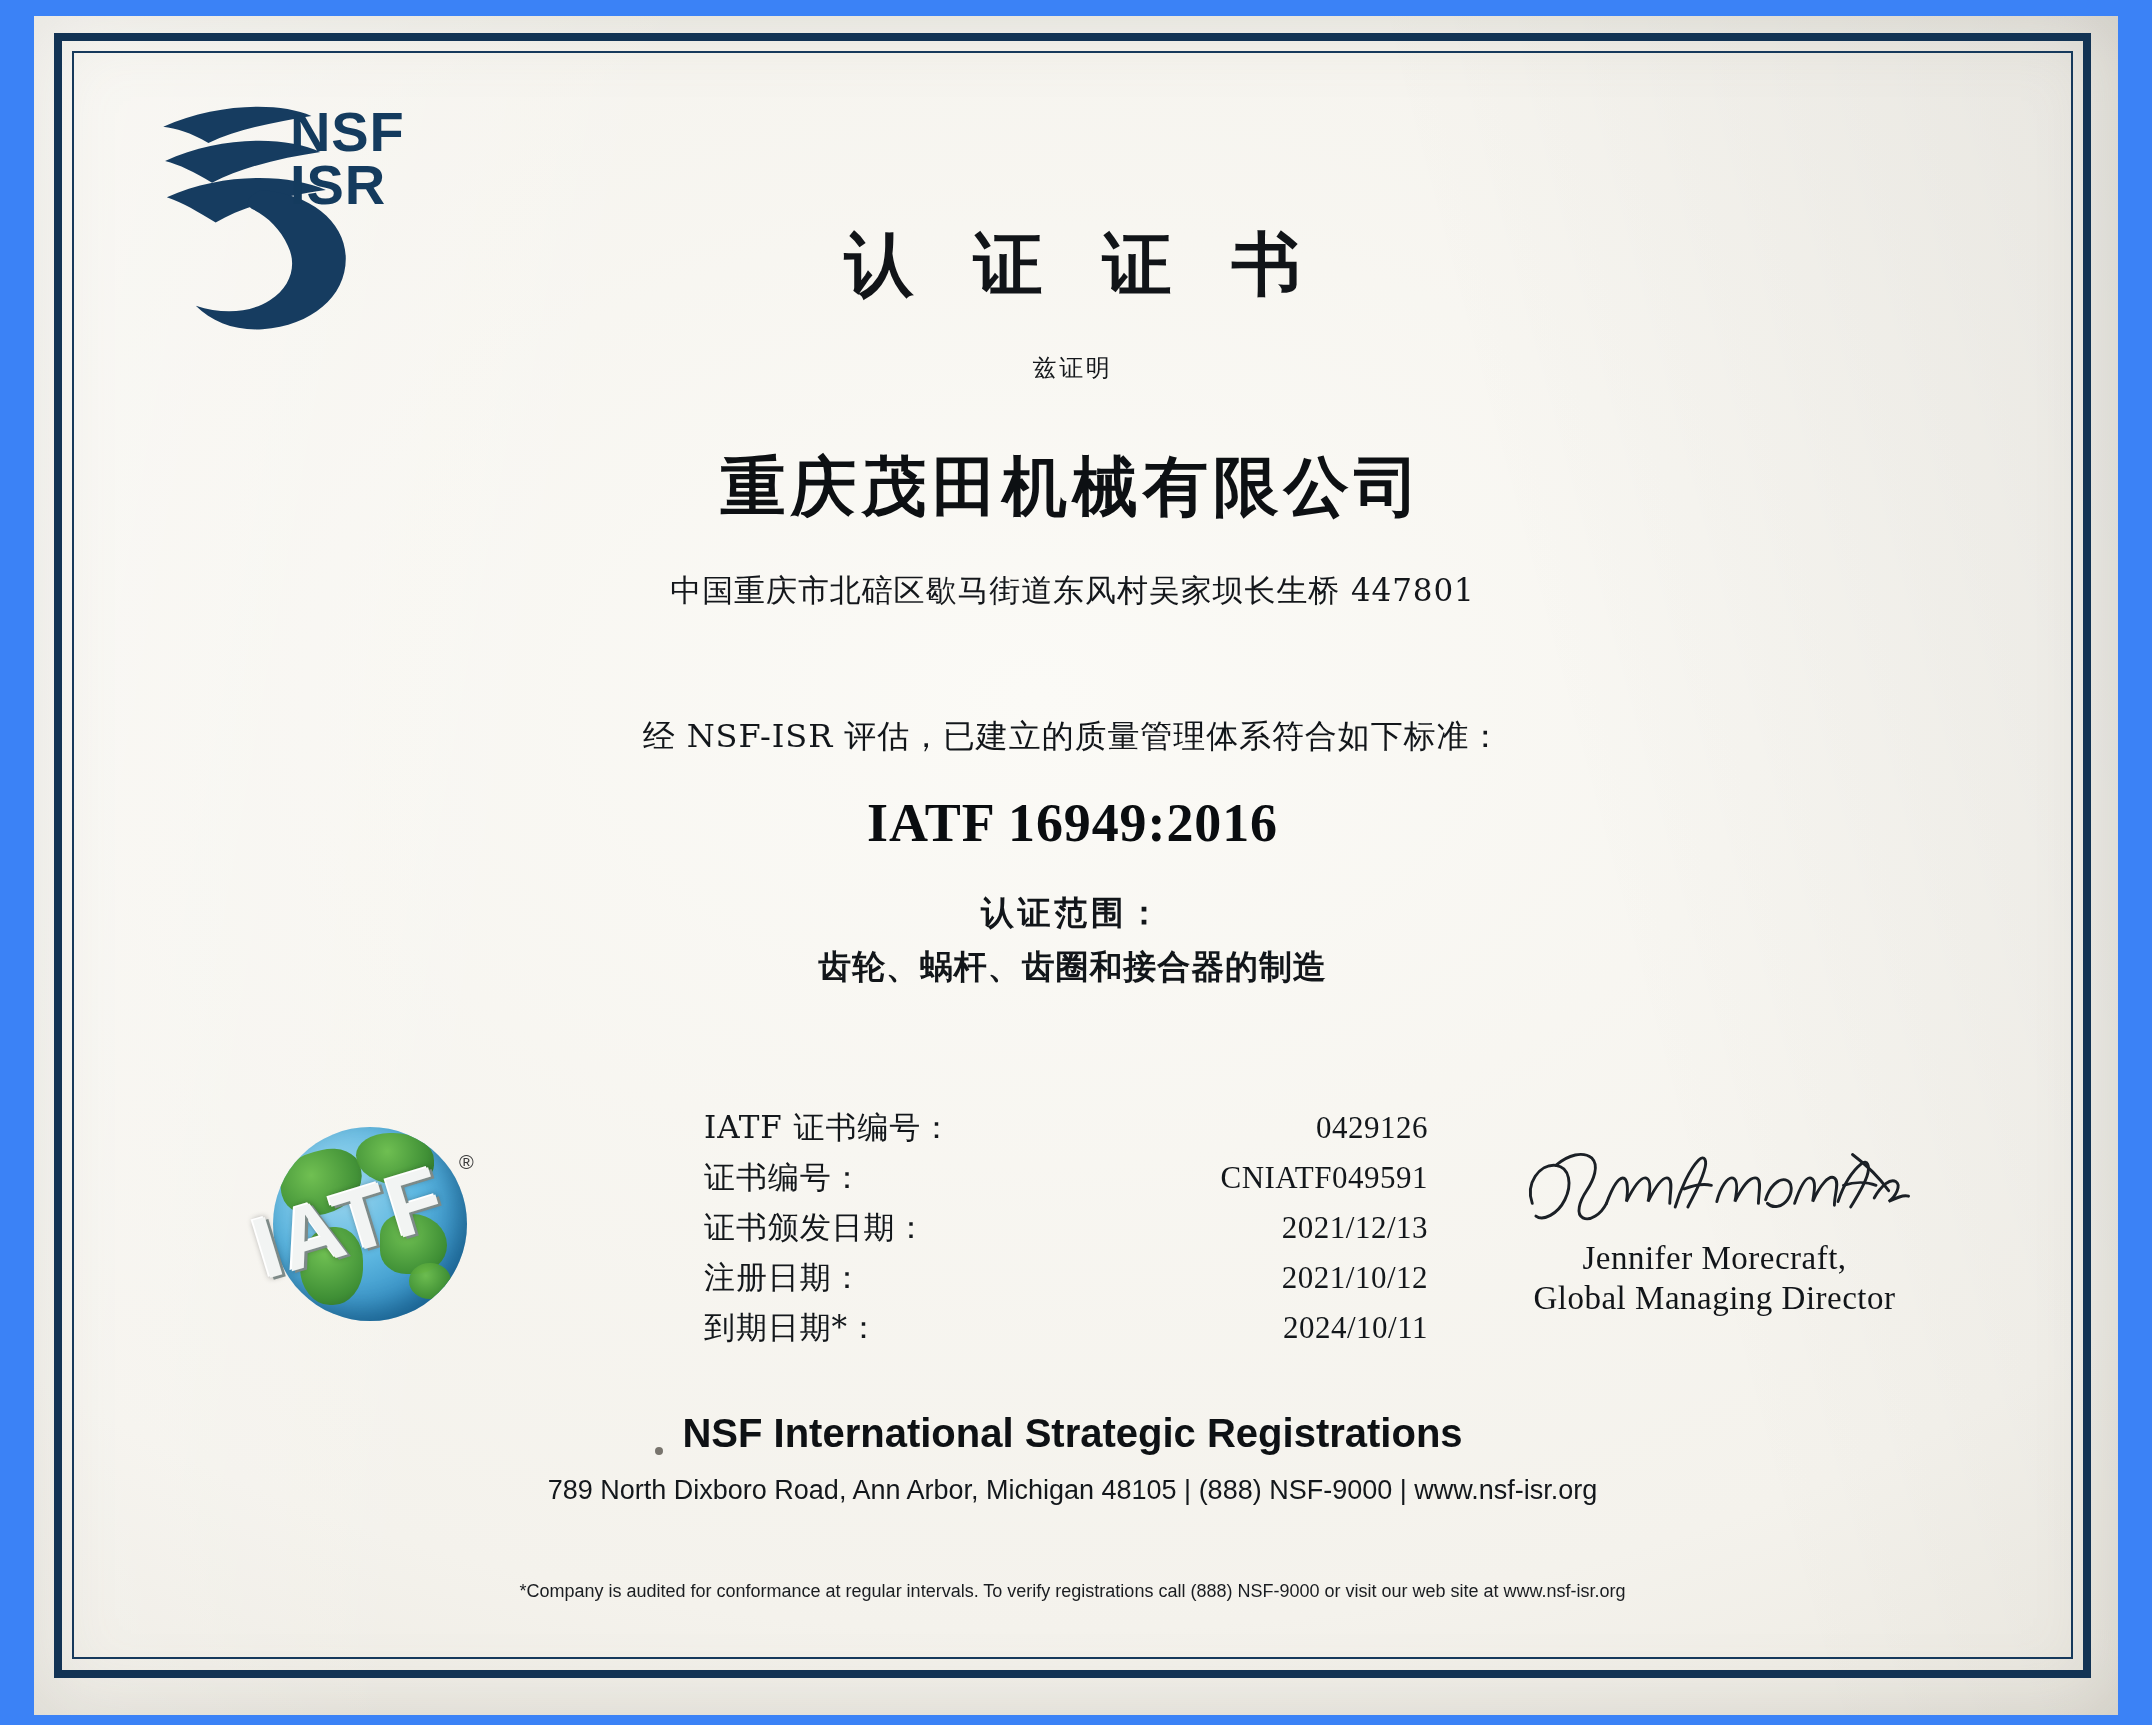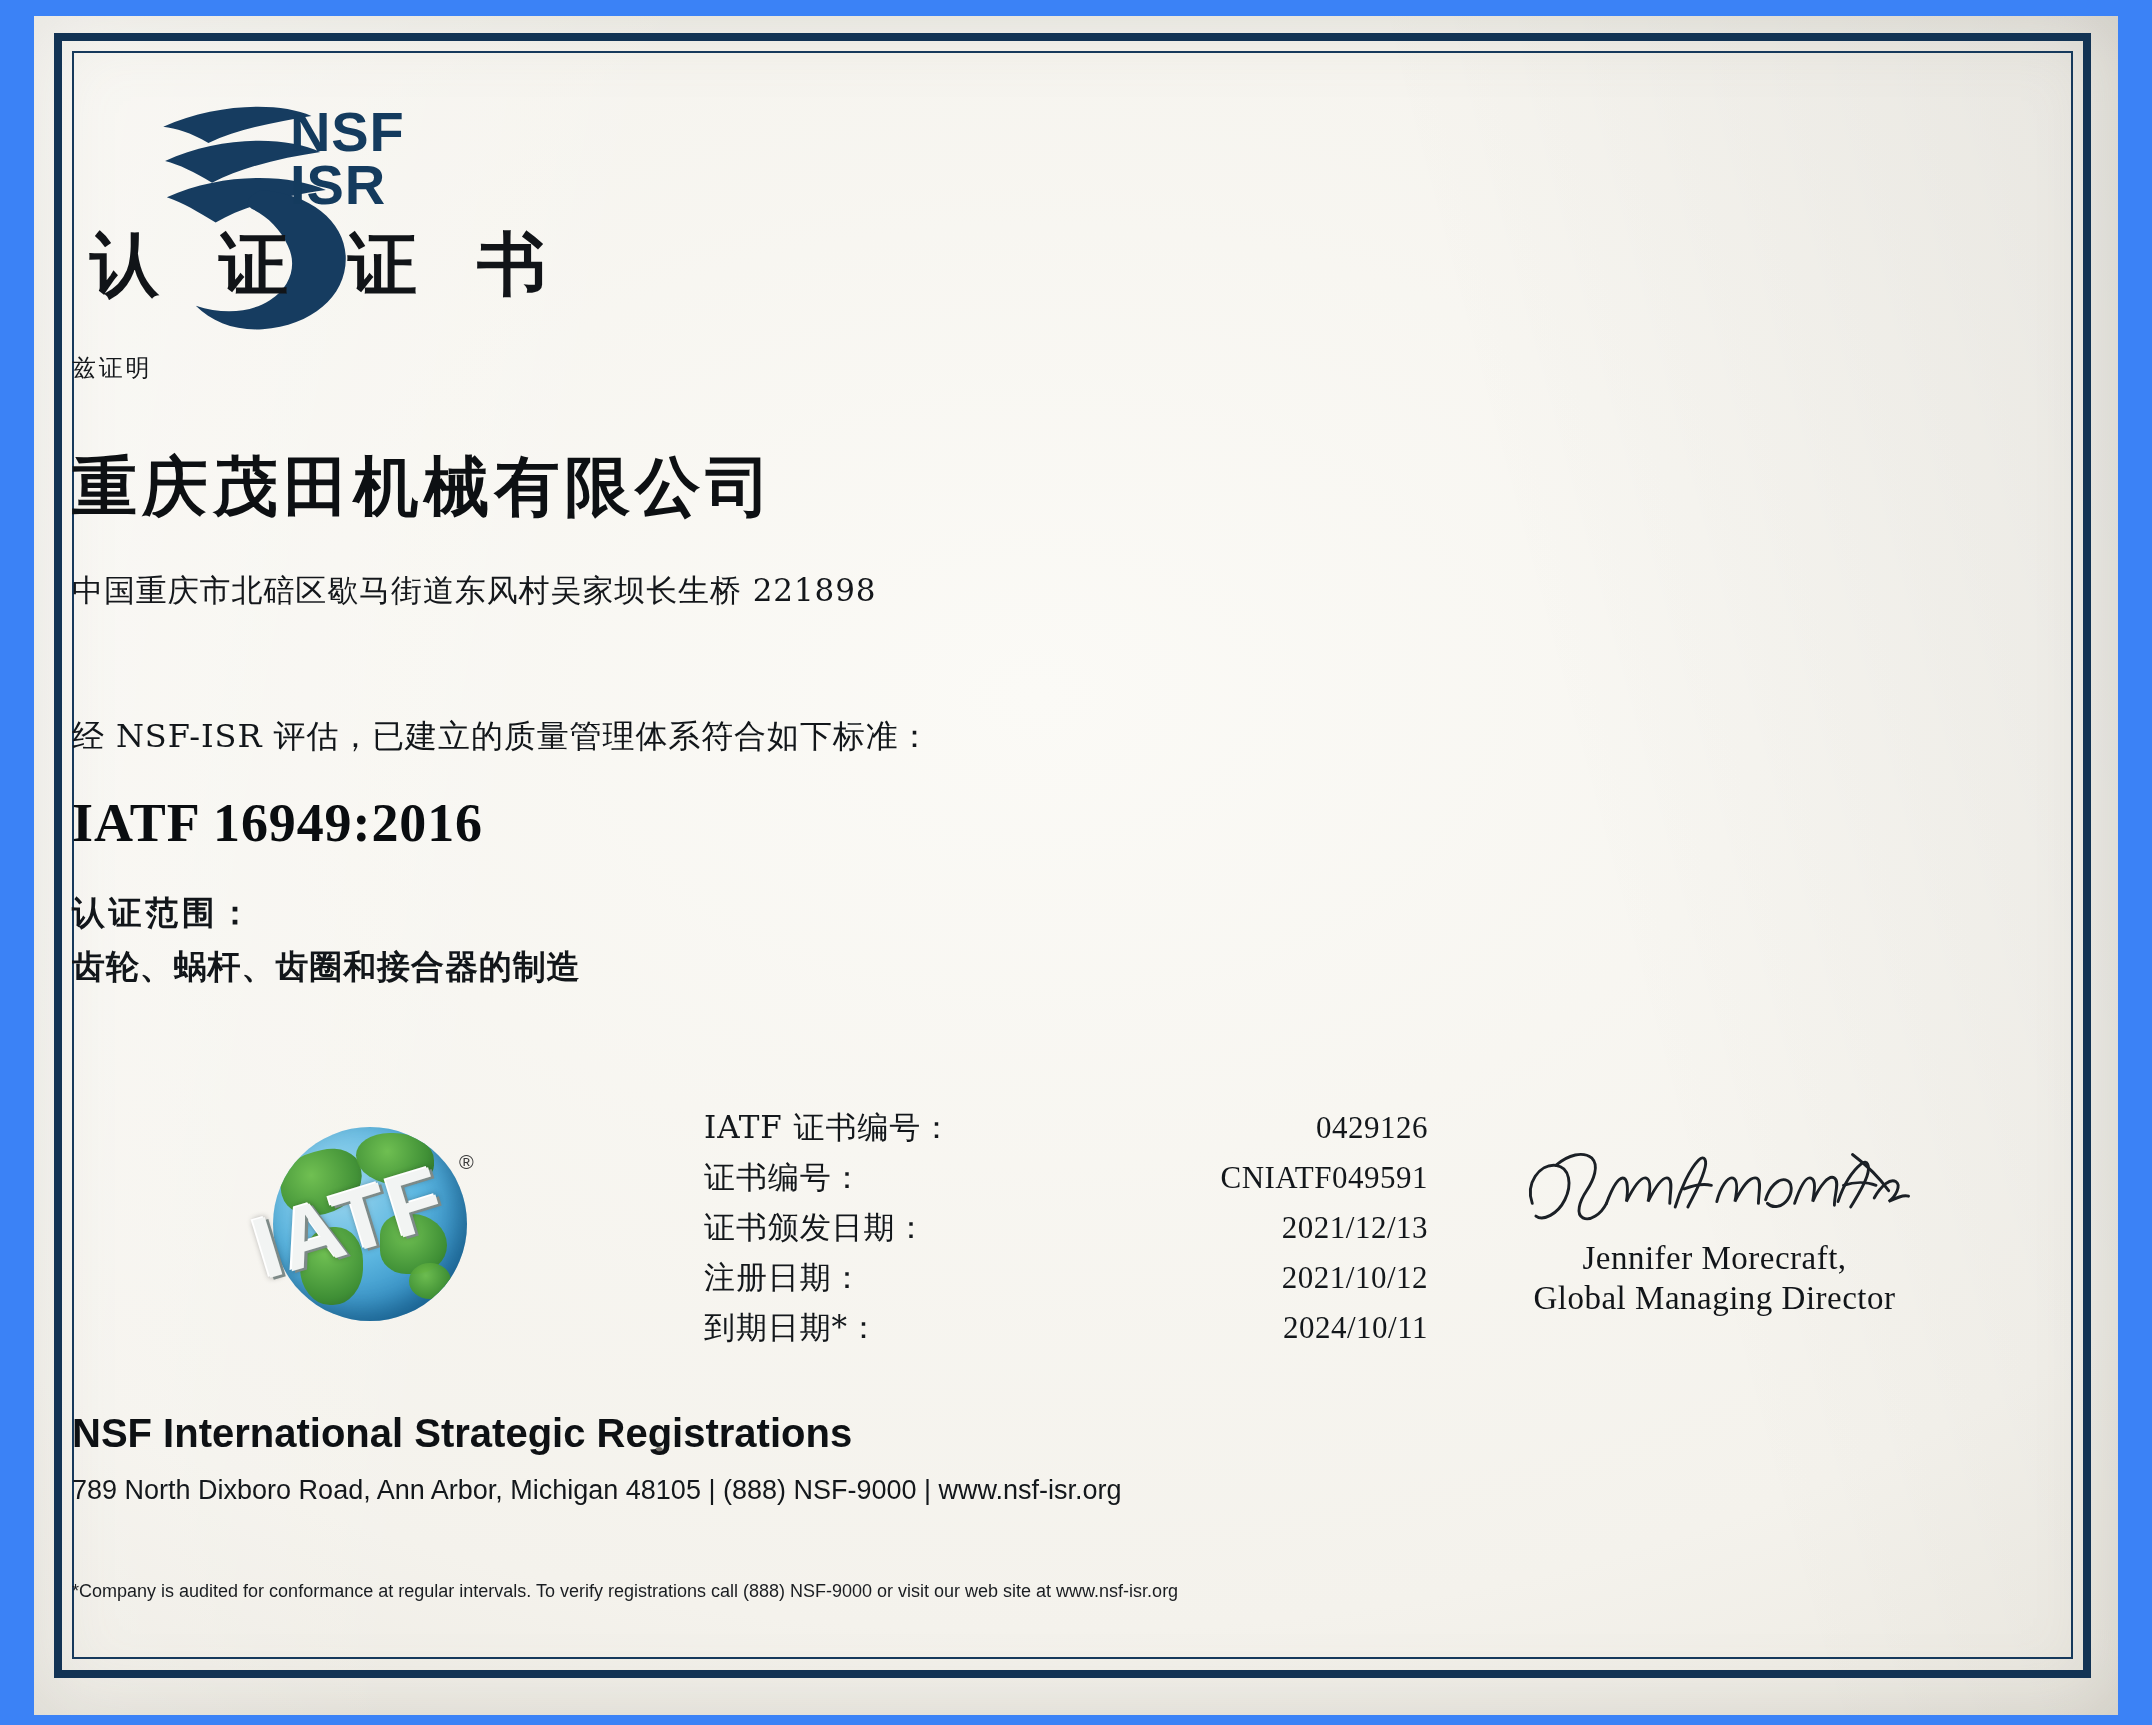--- a/index.html
+++ b/index.html
@@ -81,7 +81,7 @@
     position: absolute;
     left: 72px;
     width: 2001px;
-    text-align: left;
+    text-align: center;
   }
   #title-cn {
     top: 219px;

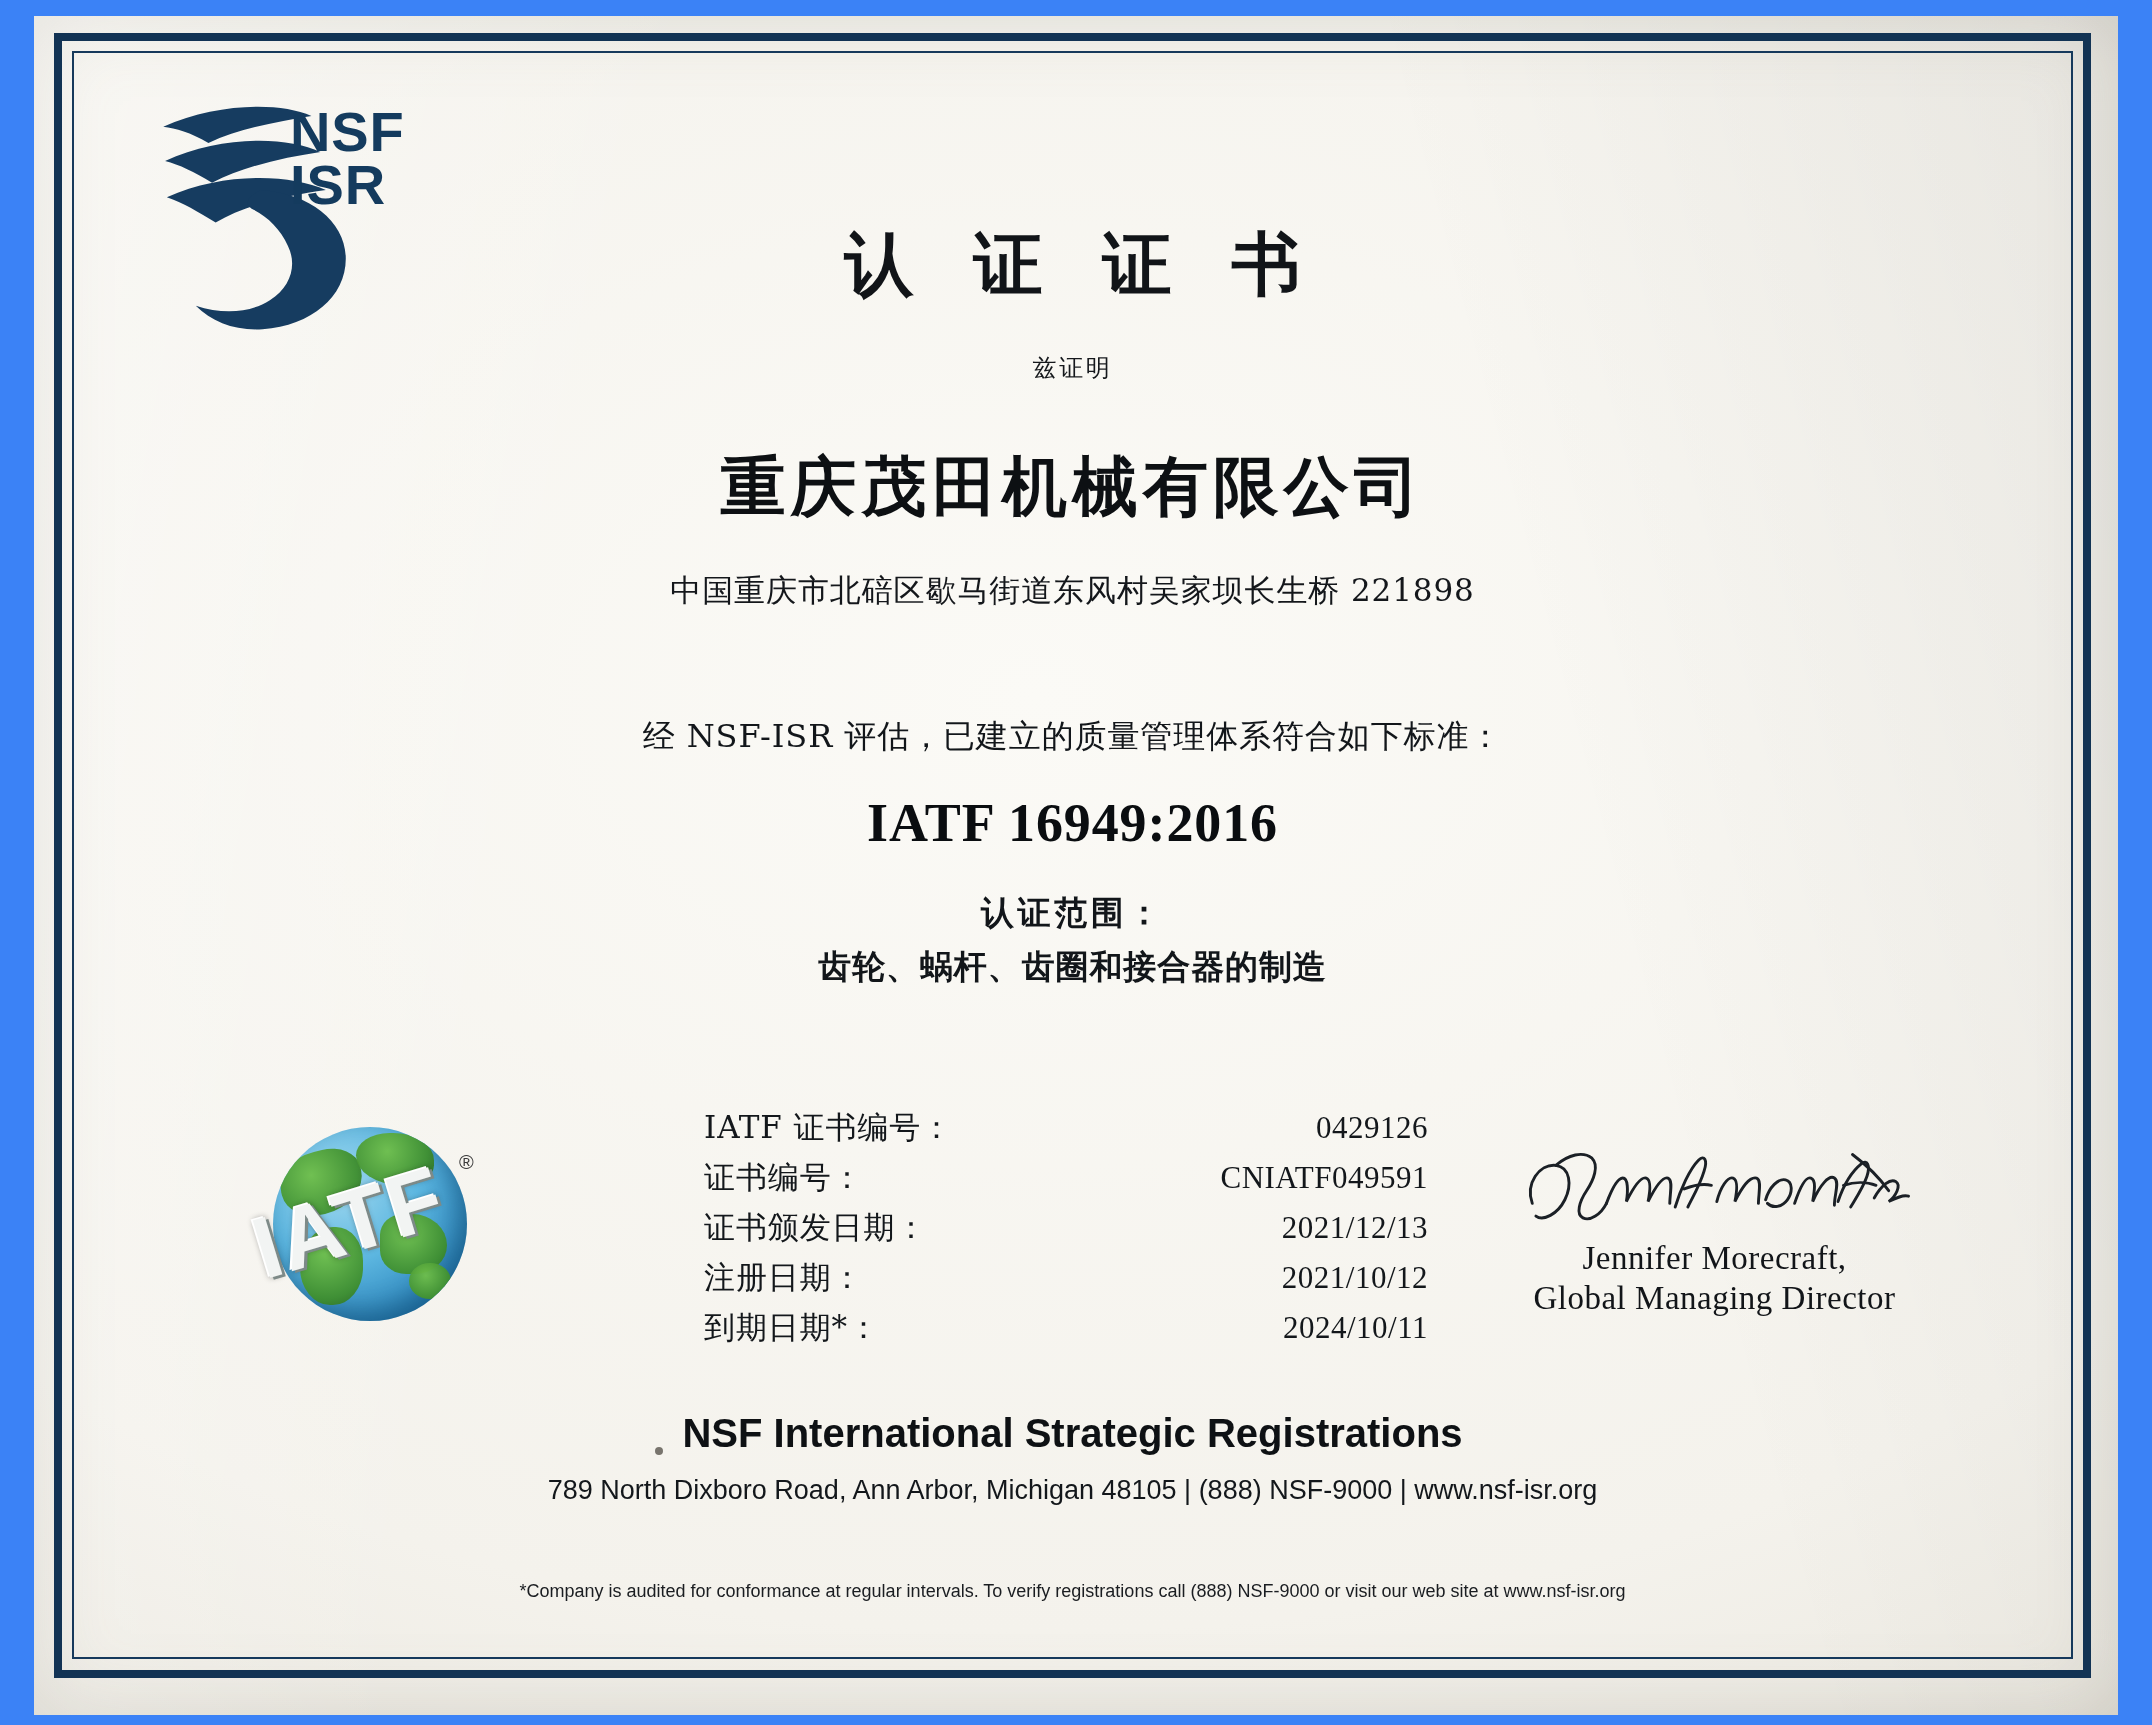--- a/index.html
+++ b/index.html
@@ -313,7 +313,7 @@
   <div class="center-block" id="title-cn">认 证 证 书</div>
   <div class="center-block" id="hereby">兹证明</div>
   <div class="center-block" id="company">重庆茂田机械有限公司</div>
-  <div class="center-block" id="address">中国重庆市北碚区歇马街道东风村吴家坝长生桥 221898</div>
+  <div class="center-block" id="address">中国重庆市北碚区歇马街道东风村吴家坝长生桥 447801</div>
   <div class="center-block" id="assessed">经 NSF-ISR 评估，已建立的质量管理体系符合如下标准：</div>
   <div class="center-block" id="standard">IATF 16949:2016</div>
   <div class="center-block" id="scope-label">认证范围：</div>

